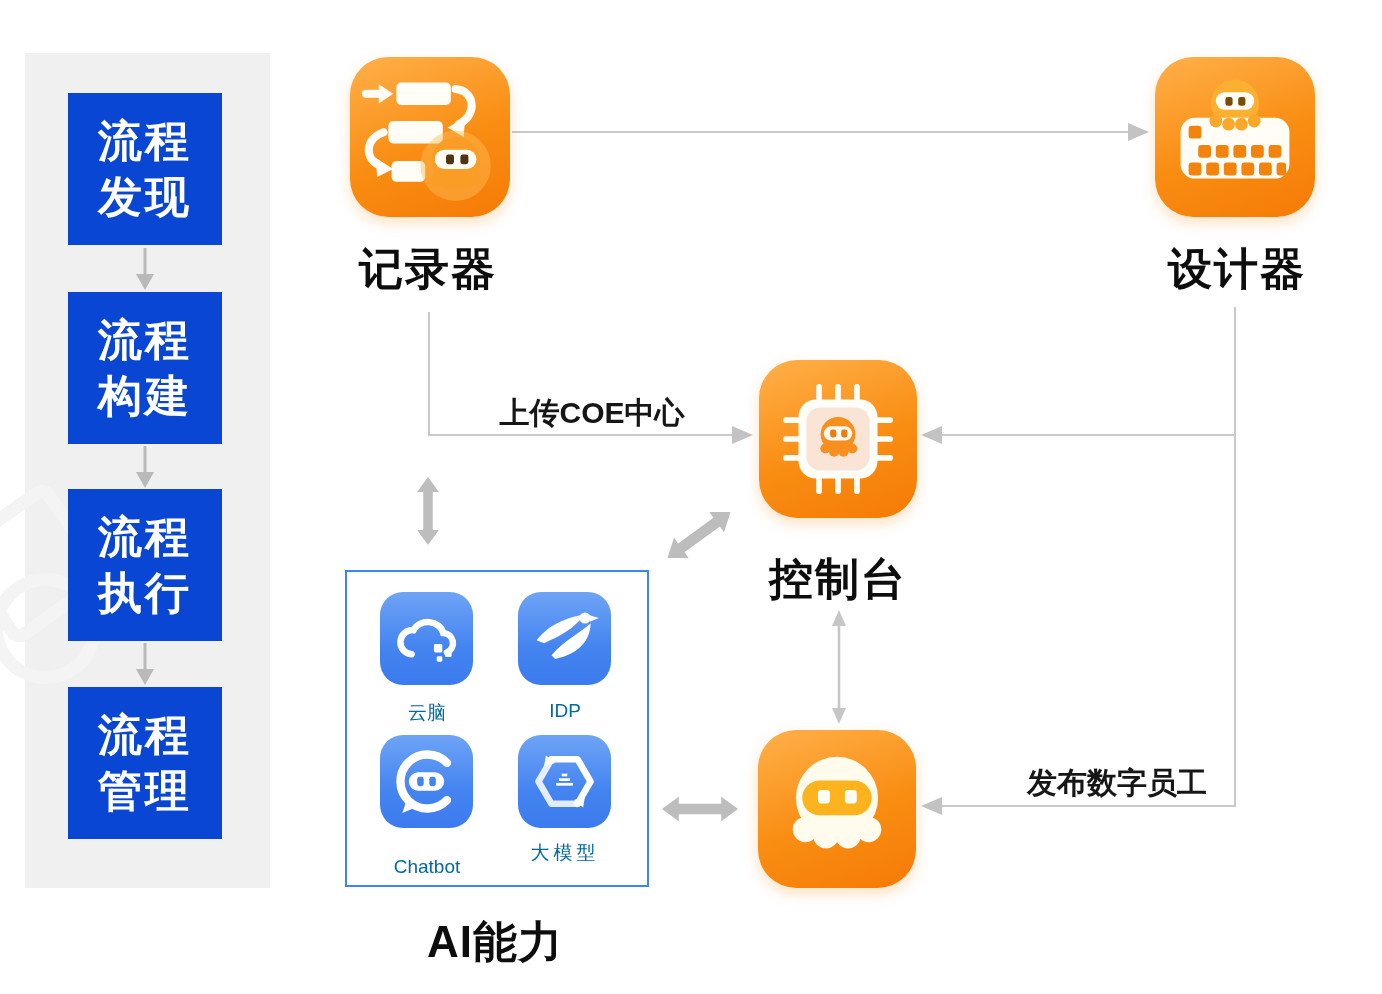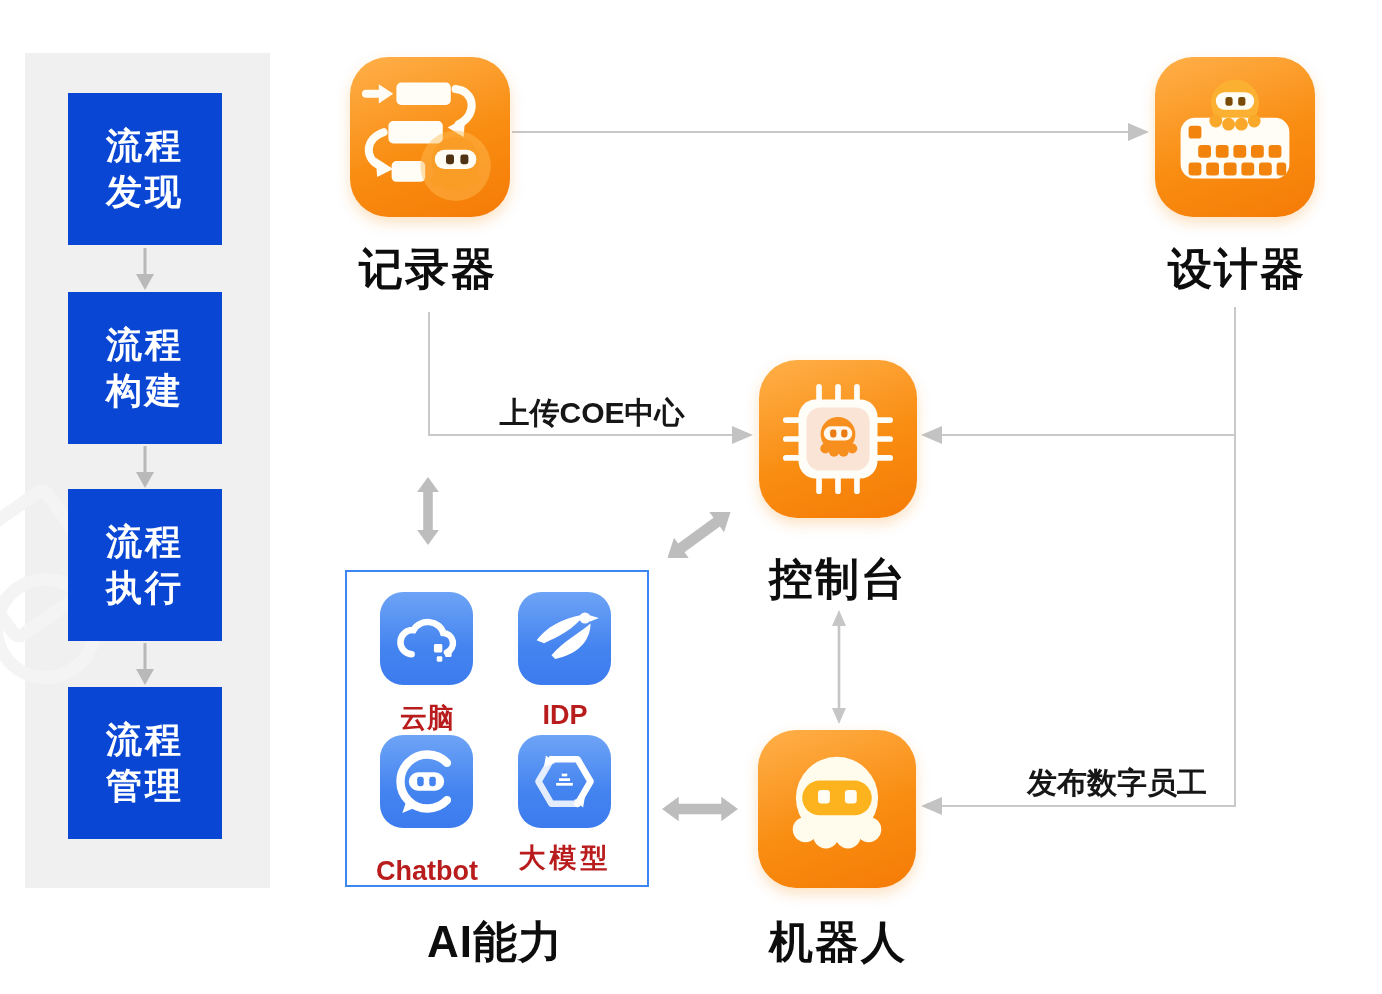--- a/index.html
+++ b/index.html
@@ -10,7 +10,7 @@
   .side-panel{position:absolute;left:25px;top:53px;width:245px;height:835px;background:#f0f0f0;}
   .side-box{position:absolute;left:68px;width:154px;height:152px;background:#0946d4;
     display:flex;flex-direction:column;align-items:center;justify-content:center;
-    color:#fff;font-size:36px;font-weight:700;line-height:1.28;letter-spacing:3px;text-align:center;}
+    color:#fff;font-size:44px;font-weight:700;line-height:1.28;letter-spacing:3px;text-align:center;}
   .wm{position:absolute;border:13px solid #f4f4f4;border-radius:14px;transform:rotate(-35deg);}
 
   

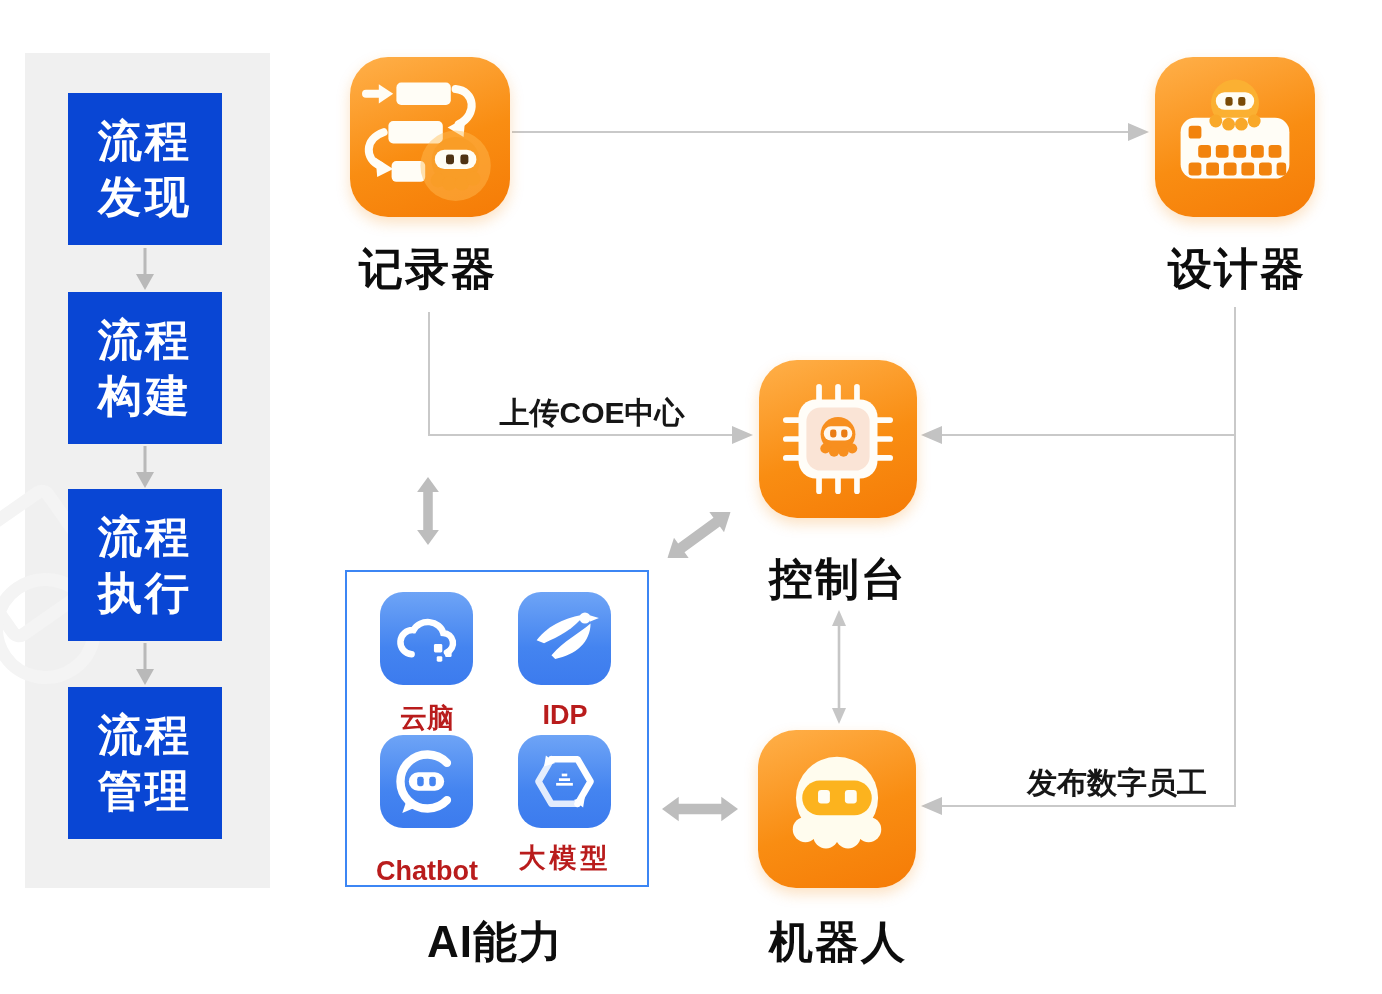--- a/index.html
+++ b/index.html
@@ -33,7 +33,7 @@
   .ai-box{position:absolute;left:345px;top:570px;width:300px;height:313px;background:#fff;border:2px solid #3c86f4;}
   .mini-icon{position:absolute;width:93px;height:93px;border-radius:23px;
     background:linear-gradient(180deg,#6ea4f6 0%,#4484f0 60%,#3c7bee 100%);}
-  .mini-label{position:absolute;width:150px;text-align:center;font-size:27px;font-weight:700;color:#b91c1c;}
+  .mini-label{position:absolute;width:150px;text-align:center;font-size:19px;font-weight:400;color:#0369a1;}
 
   .thick-arrow{position:absolute;}
 </style>

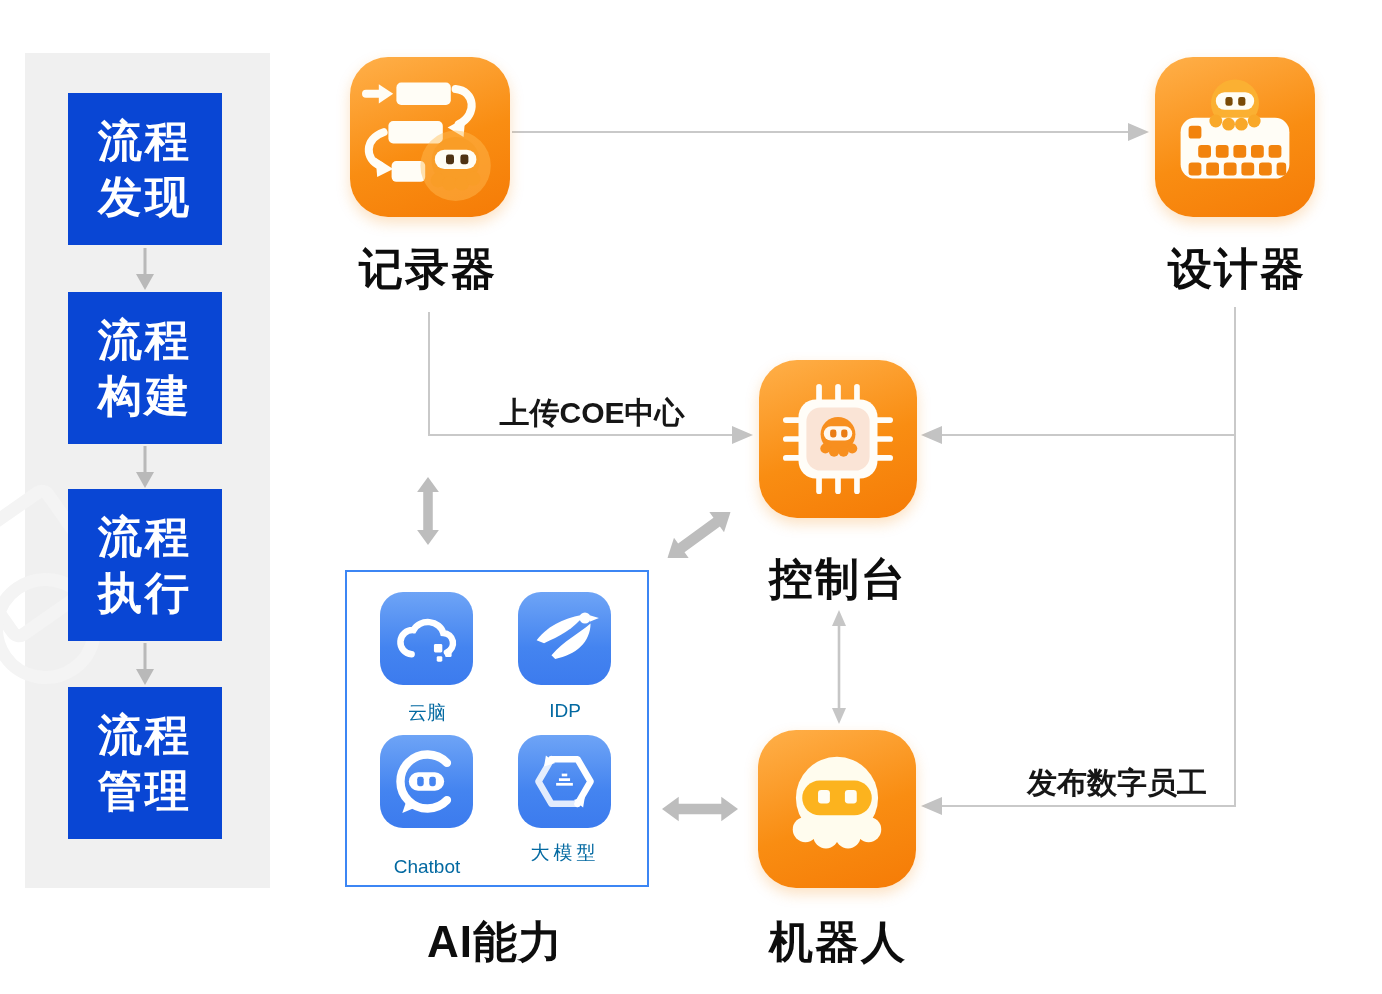--- a/index.html
+++ b/index.html
@@ -205,7 +205,6 @@
       <rect x="55" y="38" width="7.5" height="8.5" rx="2" fill="#fffdf4"></rect>
     </svg>
   </div>
-  <div class="node-label" style="left:728px;top:913px;">机器人</div>
 
   <div class="ai-box"></div>
 

